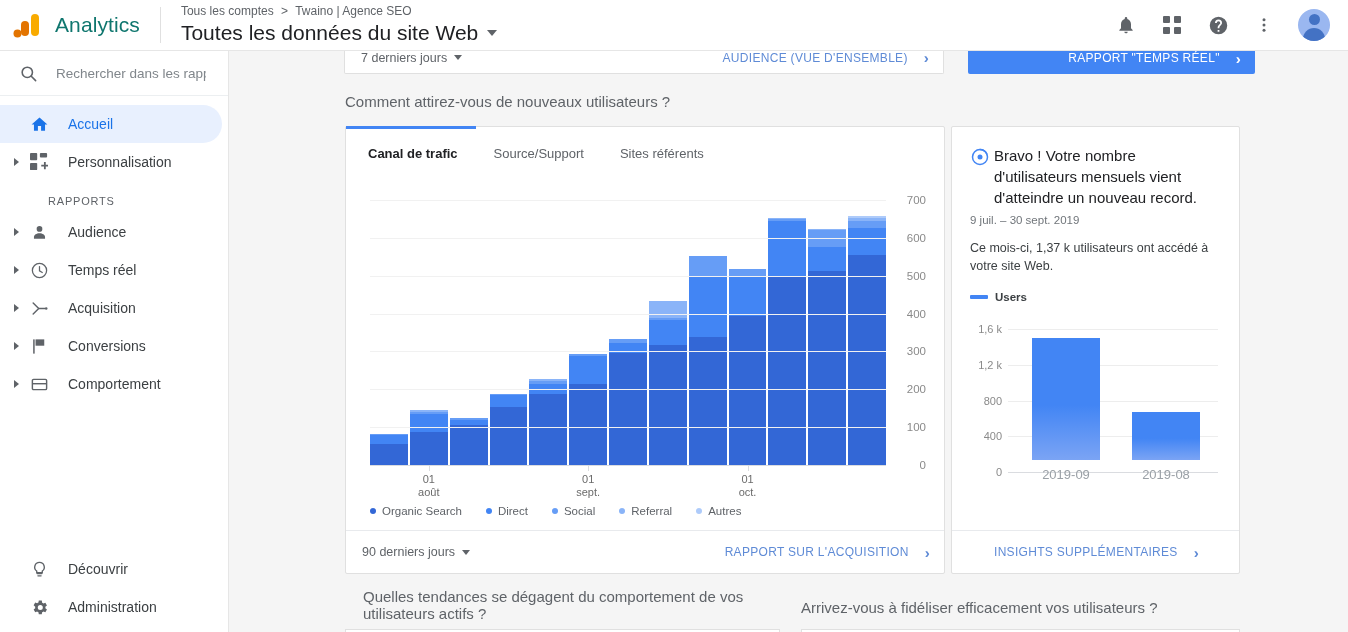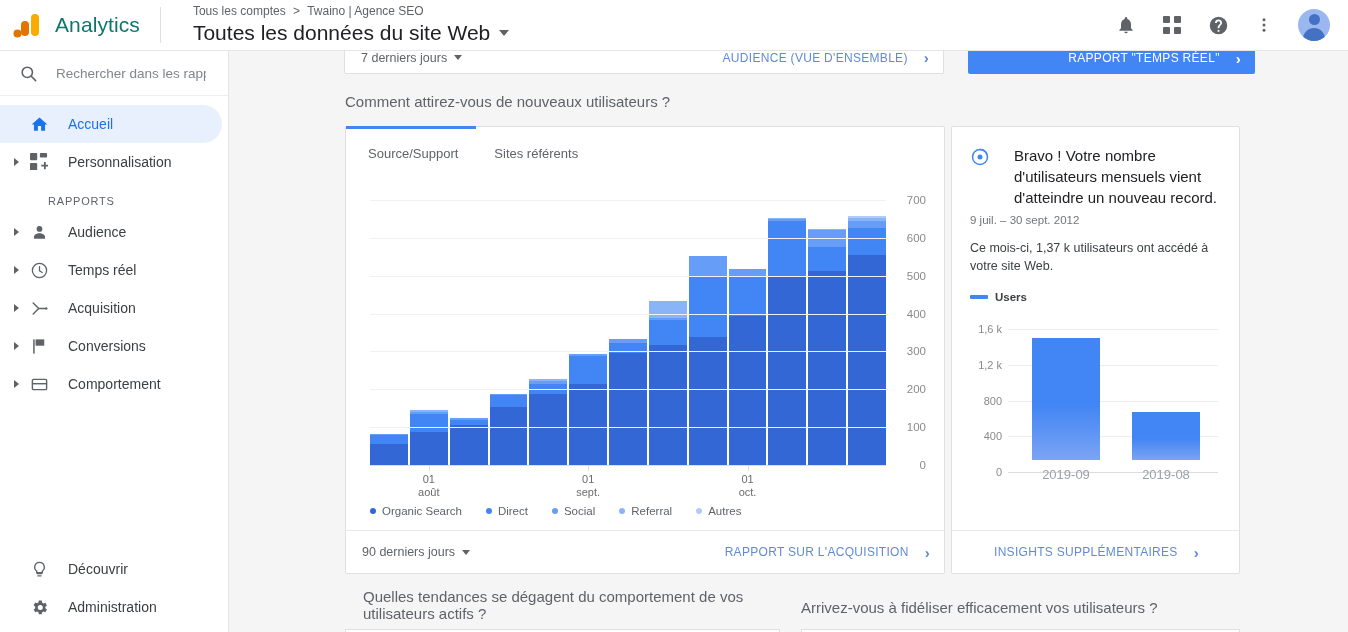--- a/index.html
+++ b/index.html
@@ -24,7 +24,7 @@
     font-weight: 400;
   }
   .brand-divider { width: 1px; height: 36px; background: #e0e0e0; margin-left: 20px; }
-  .title-block { margin-left: 32px; display: flex; flex-direction: column; justify-content: center; }
+  .title-block { margin-left: 20px; display: flex; flex-direction: column; justify-content: center; }
   .breadcrumb { font-size: 12px; color: #5f6368; line-height: 16px; }
   .breadcrumb .sep { margin: 0 4px; color: #5f6368; }
   .prop-title {

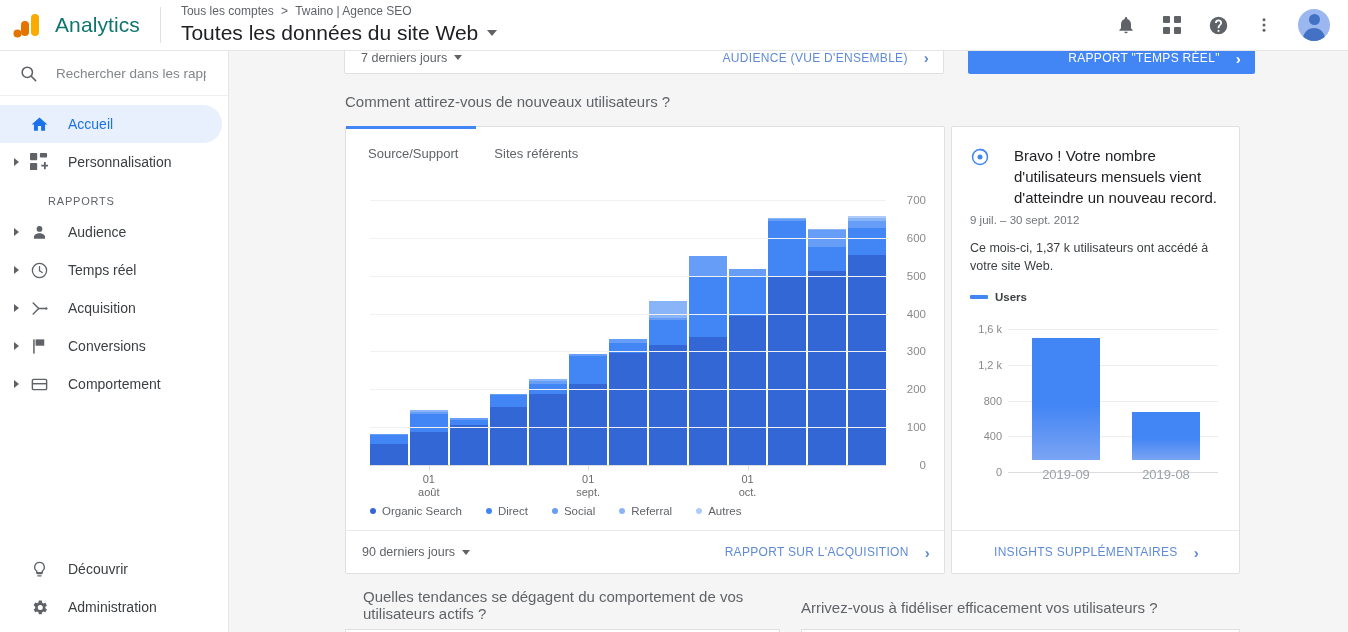--- a/index.html
+++ b/index.html
@@ -430,6 +430,7 @@
       <div class="card" id="card-acquisition">
         <div class="tabs">
           <div class="tab-underline"></div>
+          <div class="tab active">Canal de trafic</div>
           <div class="tab">Source/Support</div>
           <div class="tab">Sites référents</div>
         </div>

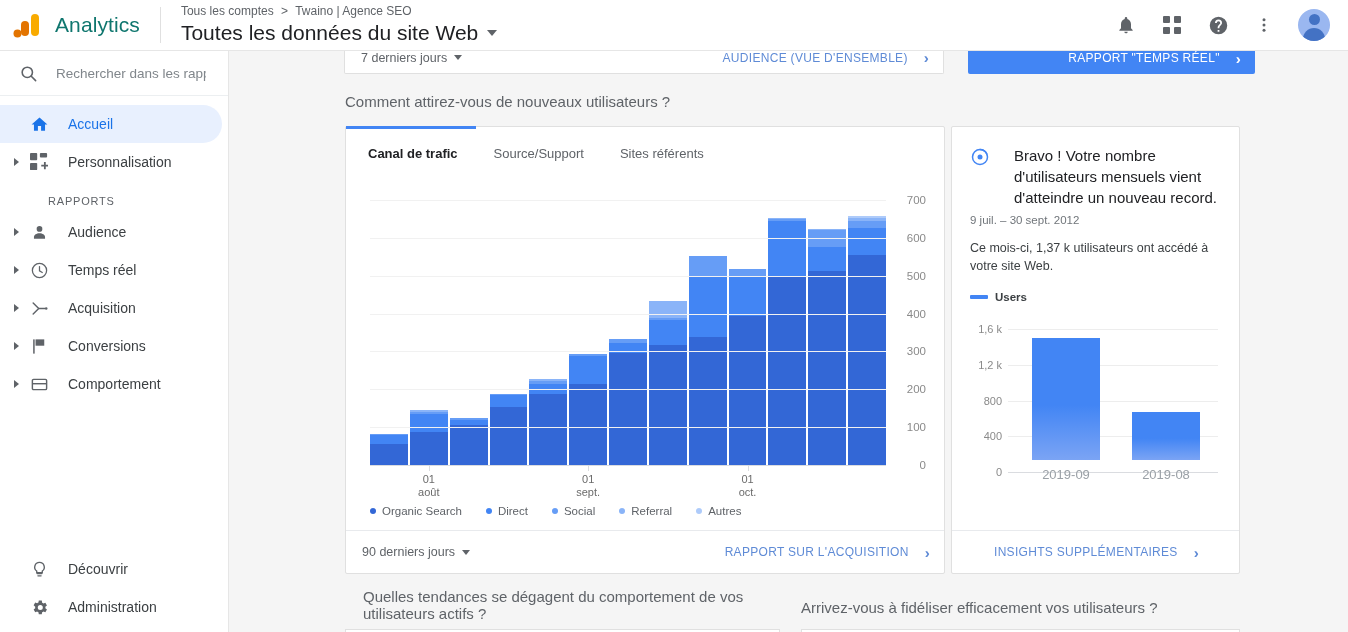--- a/index.html
+++ b/index.html
@@ -192,7 +192,7 @@
 
   
   .insight-body { padding: 18px 18px 0 18px; }
-  .insight-head { display: flex; gap: 24px; }
+  .insight-head { display: flex; gap: 4px; }
   .insight-ico { flex: 0 0 20px; margin-top: 2px; }
   .insight-title { font-size: 15px; line-height: 21px; color: #202124; }
   .insight-date { font-size: 11.5px; color: #70757a; margin-top: 6px; }

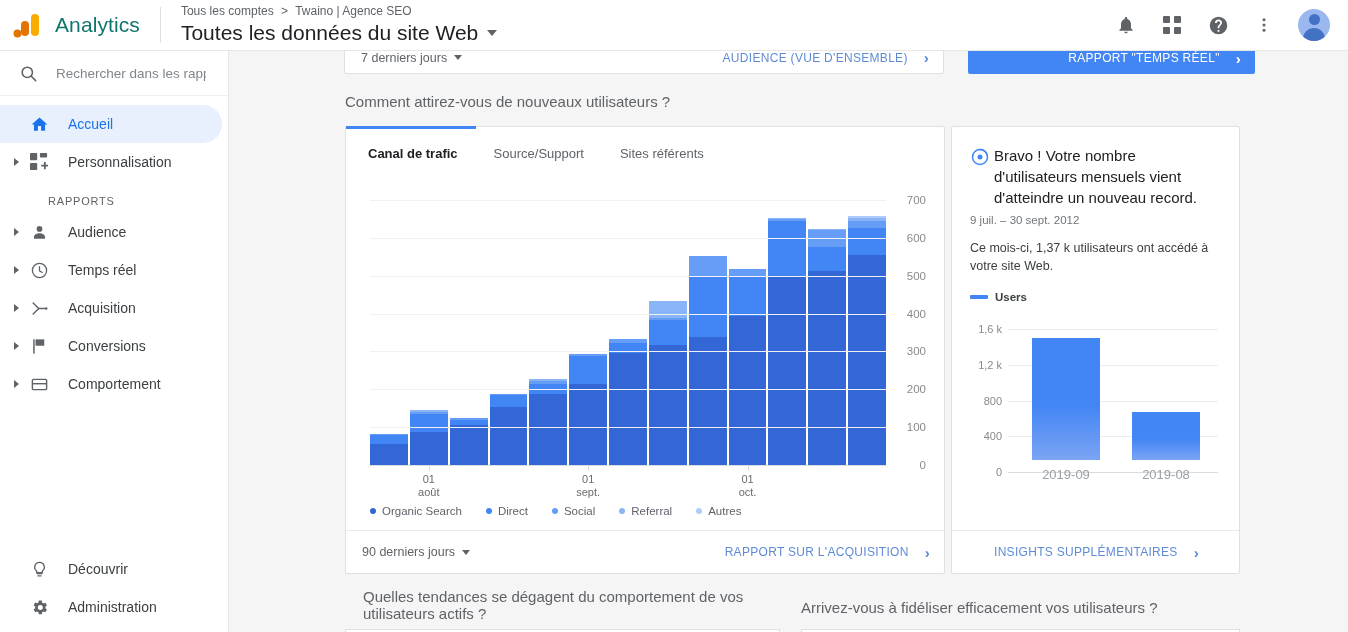--- a/index.html
+++ b/index.html
@@ -590,7 +590,7 @@
             </span>
             <div class="insight-title">Bravo ! Votre nombre d'utilisateurs mensuels vient d'atteindre un nouveau record.</div>
           </div>
-          <div class="insight-date">9 juil. – 30 sept. 2012</div>
+          <div class="insight-date">9 juil. – 30 sept. 2019</div>
           <div class="insight-text">Ce mois-ci, 1,37 k utilisateurs ont accédé à votre site Web.</div>
 
           <div class="mini-legend">

